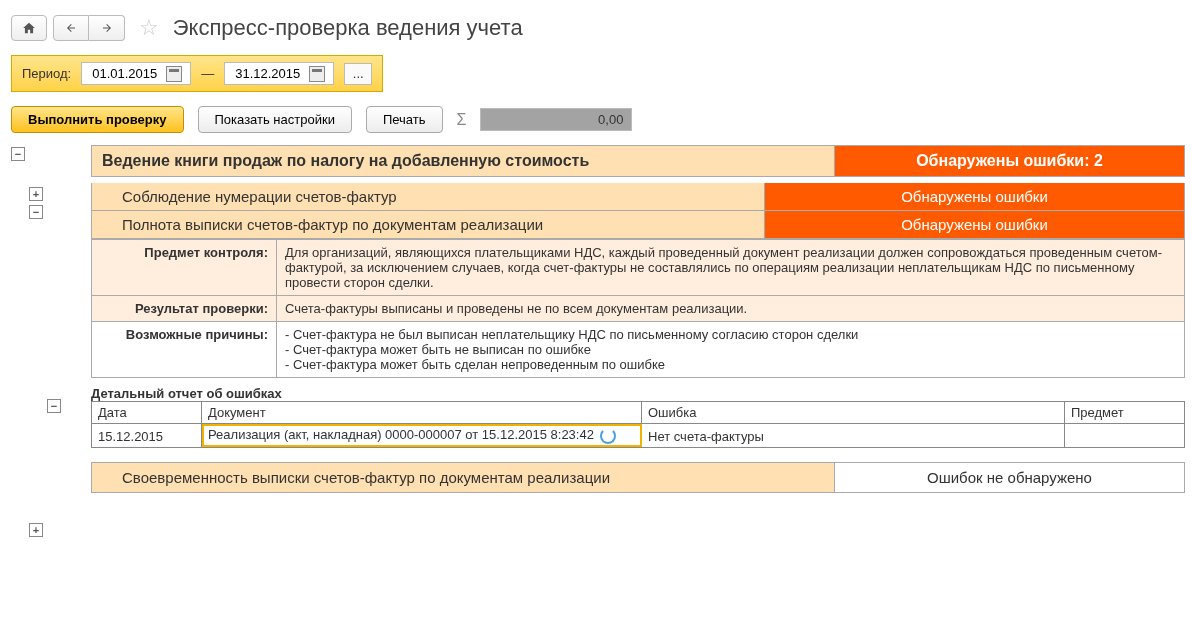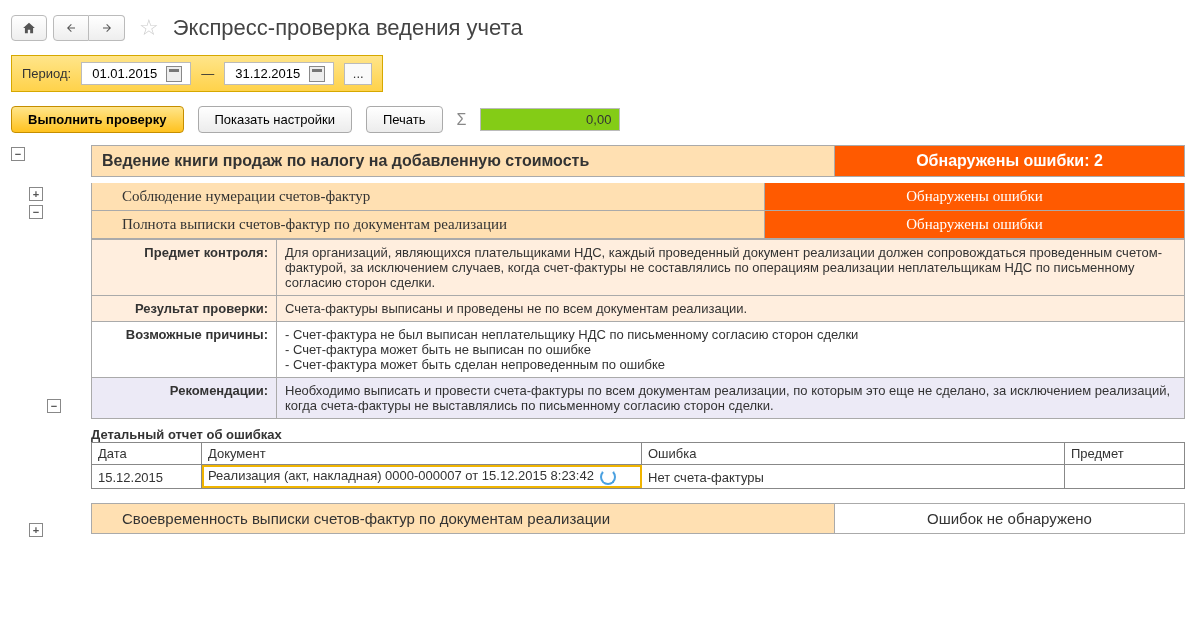--- a/index.html
+++ b/index.html
@@ -72,7 +72,7 @@
     font-weight:bold;
   }
   .sigma { color:#888; font-size:16px; }
-  .sum-box { border:1px solid #bbb; padding:3px 8px; width:140px; text-align:right; background:#84cc16; }
+  .sum-box { border:1px solid #bbb; padding:3px 8px; width:152px; text-align:right; background:#a3a3a3; }
 
   
   .report {

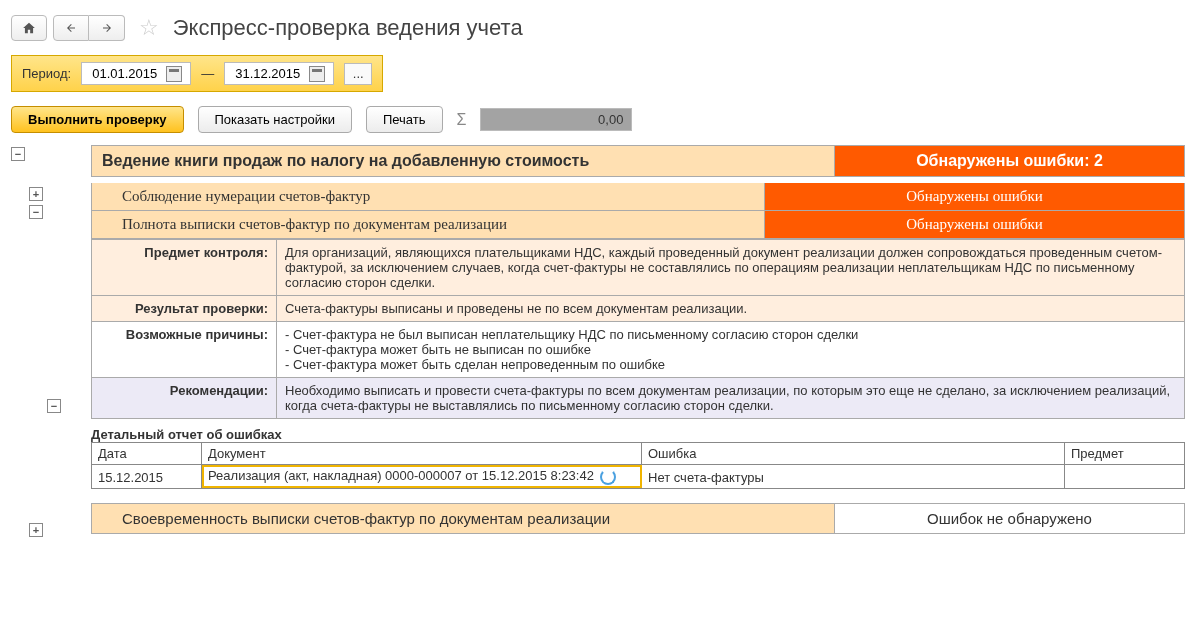--- a/index.html
+++ b/index.html
@@ -108,7 +108,7 @@
     padding:6px 10px; border:1px solid #aaa; border-left:none; font-size:16px;
   }
 
-  .sub-head { display:flex;font-family:Liberation Serif, serif; }
+  .sub-head { display:flex; }
   .sub-head .title {
     flex:1; background:#ffe0b2; border:1px solid #aaa; border-top:none;
     padding:5px 30px; font-size:15px;

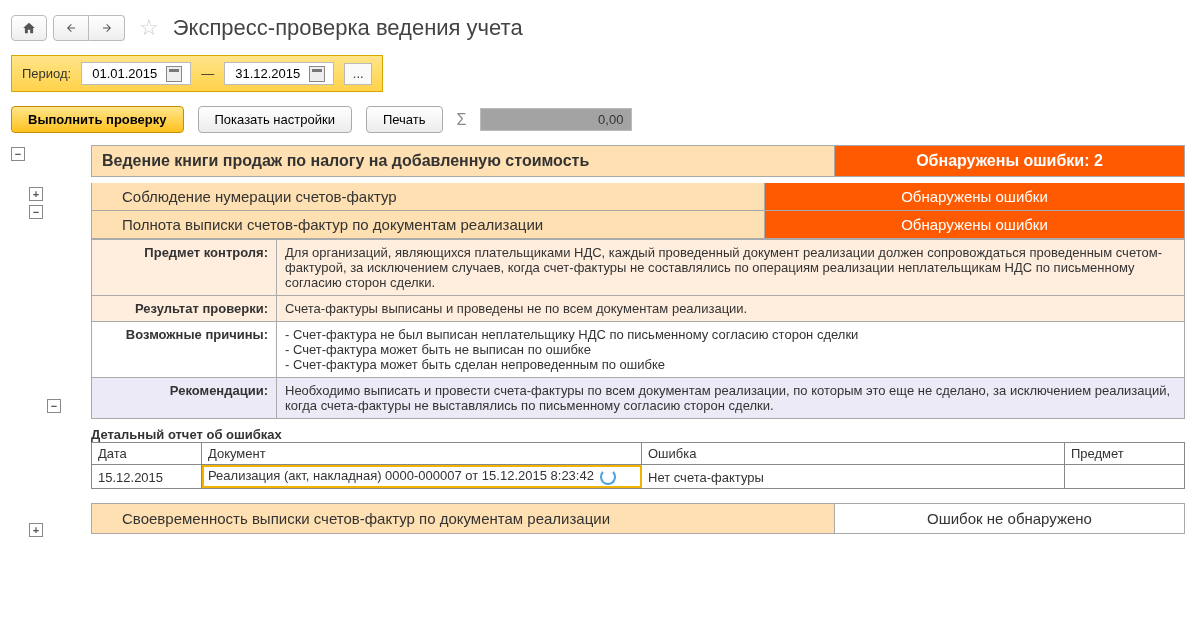--- a/index.html
+++ b/index.html
@@ -241,7 +241,7 @@
       <tbody>
           <tr class="bg-peach">
         <td class="label">Предмет контроля:</td>
-        <td>Для организаций, являющихся плательщиками НДС, каждый проведенный документ реализации должен сопровождаться проведенным счетом-фактурой, за исключением случаев, когда счет-фактуры не составлялись по операциям реализации неплательщикам НДС по письменному согласию сторон сделки.</td>
+        <td>Для организаций, являющихся плательщиками НДС, каждый проведенный документ реализации должен сопровождаться проведенным счетом-фактурой, за исключением случаев, когда счет-фактуры не составлялись по операциям реализации неплательщикам НДС по письменному провести сторон сделки.</td>
       </tr>
       <tr class="bg-peach">
         <td class="label">Результат проверки:</td>

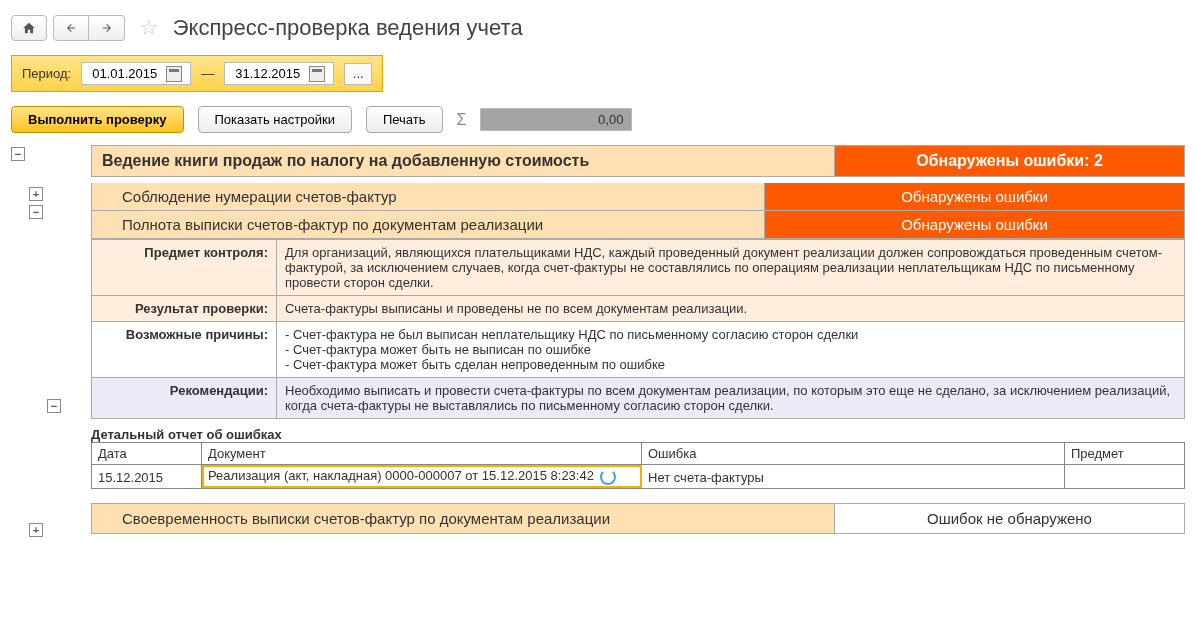--- a/index.html
+++ b/index.html
@@ -253,10 +253,6 @@
 - Счет-фактура может быть не выписан по ошибке
 - Счет-фактура может быть сделан непроведенным по ошибке</td>
       </tr>
-      <tr class="bg-lav">
-        <td class="label">Рекомендации:</td>
-        <td>Необходимо выписать и провести счета-фактуры по всем документам реализации, по которым это еще не сделано, за исключением реализаций, когда счета-фактуры не выставлялись по письменному согласию сторон сделки.</td>
-      </tr>
     </tbody>
       </table>
 

